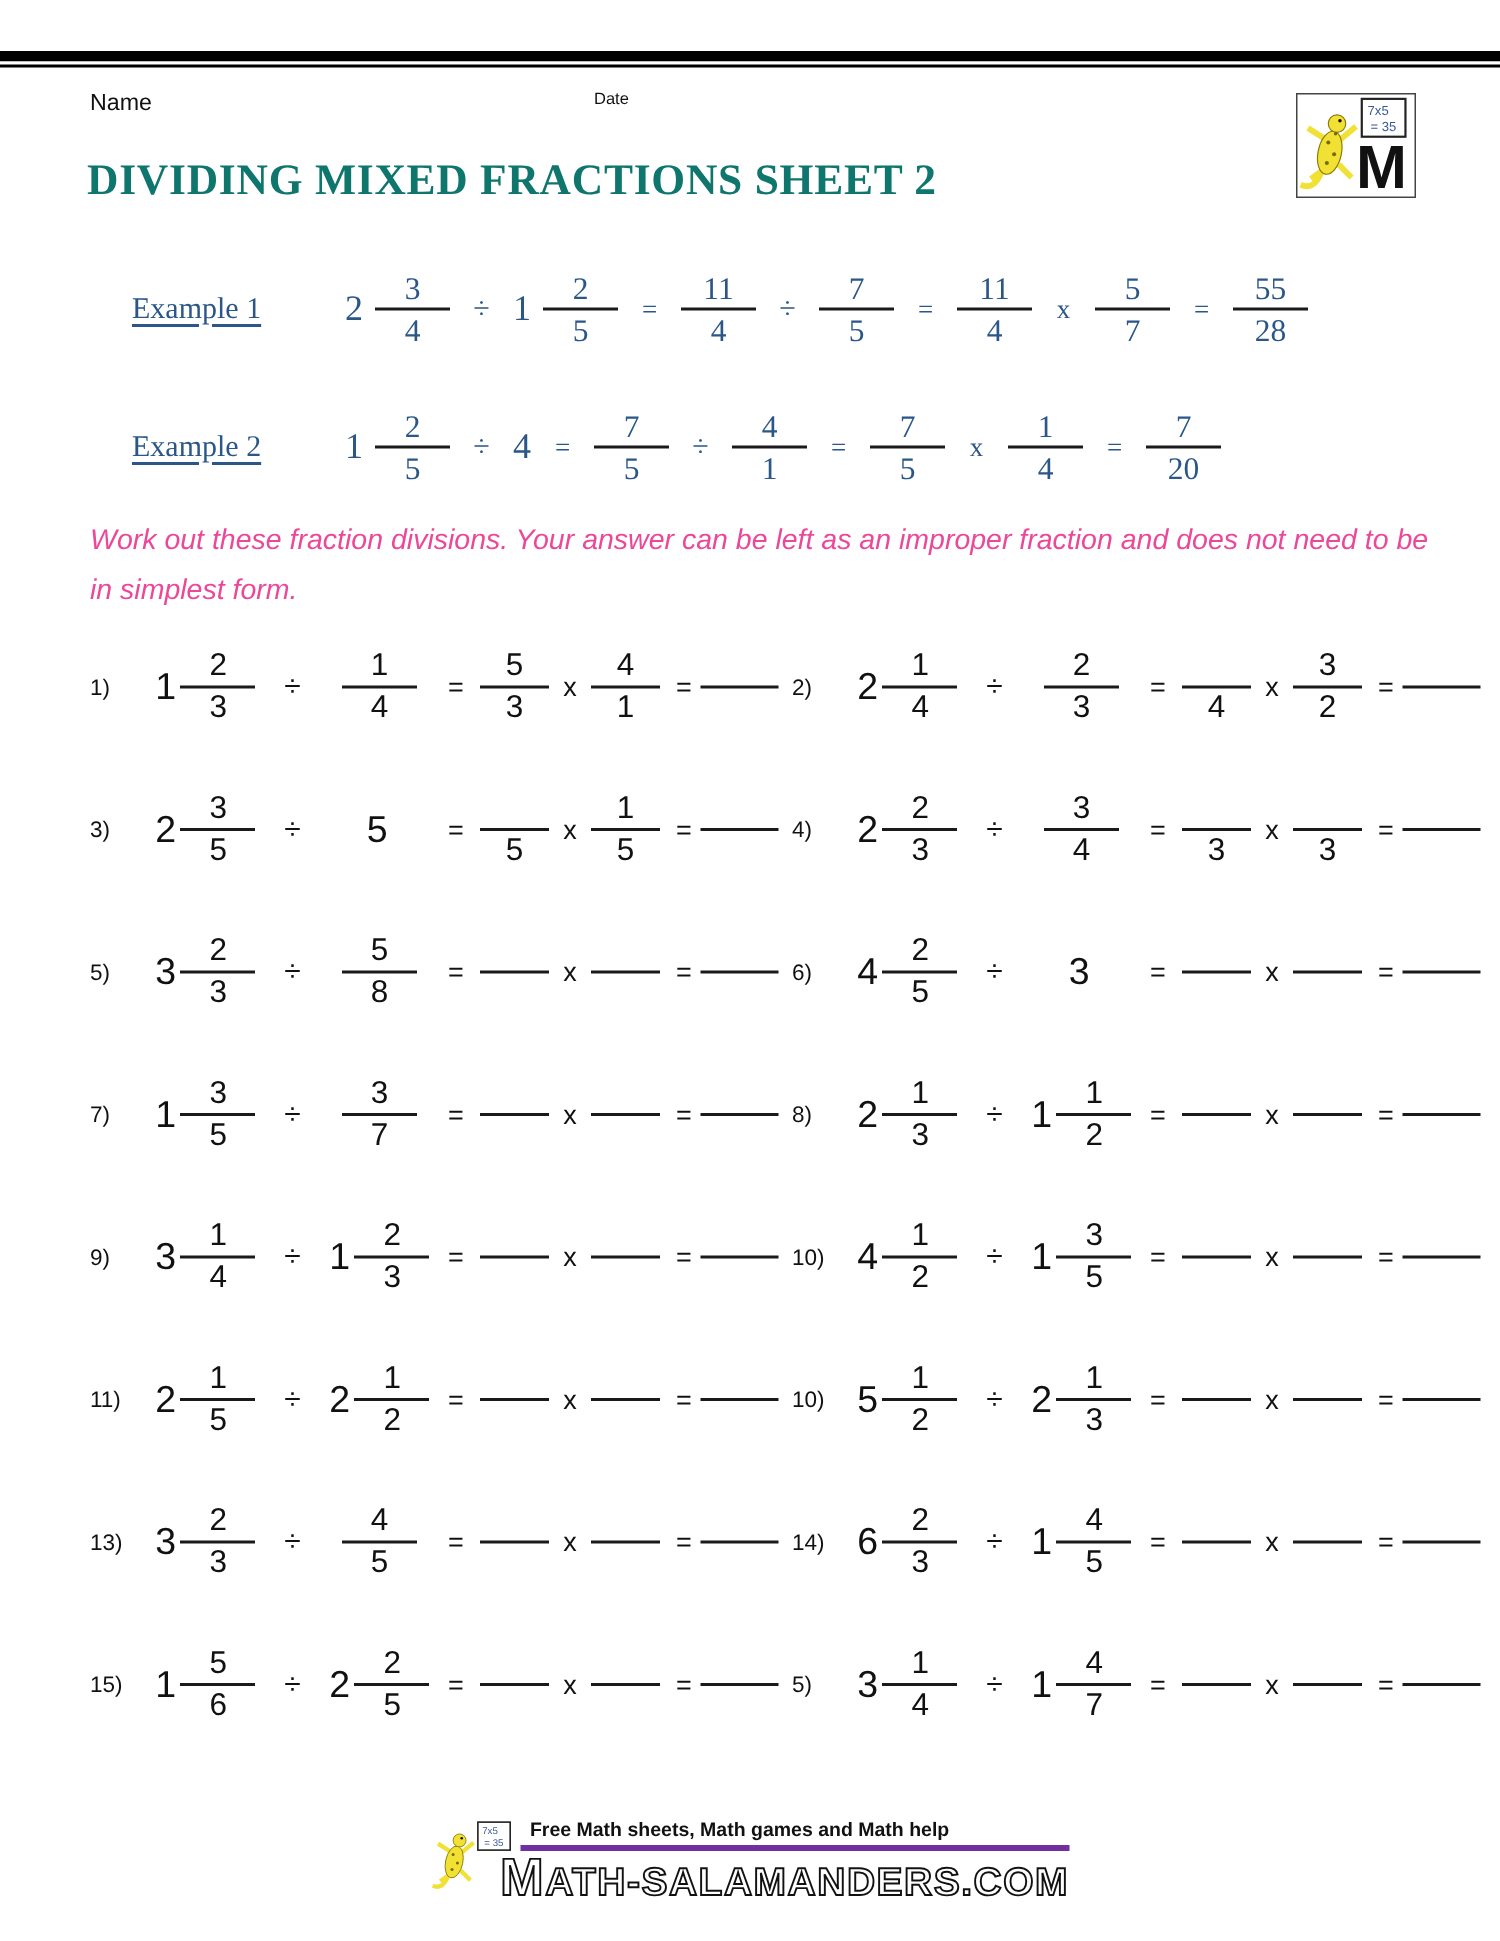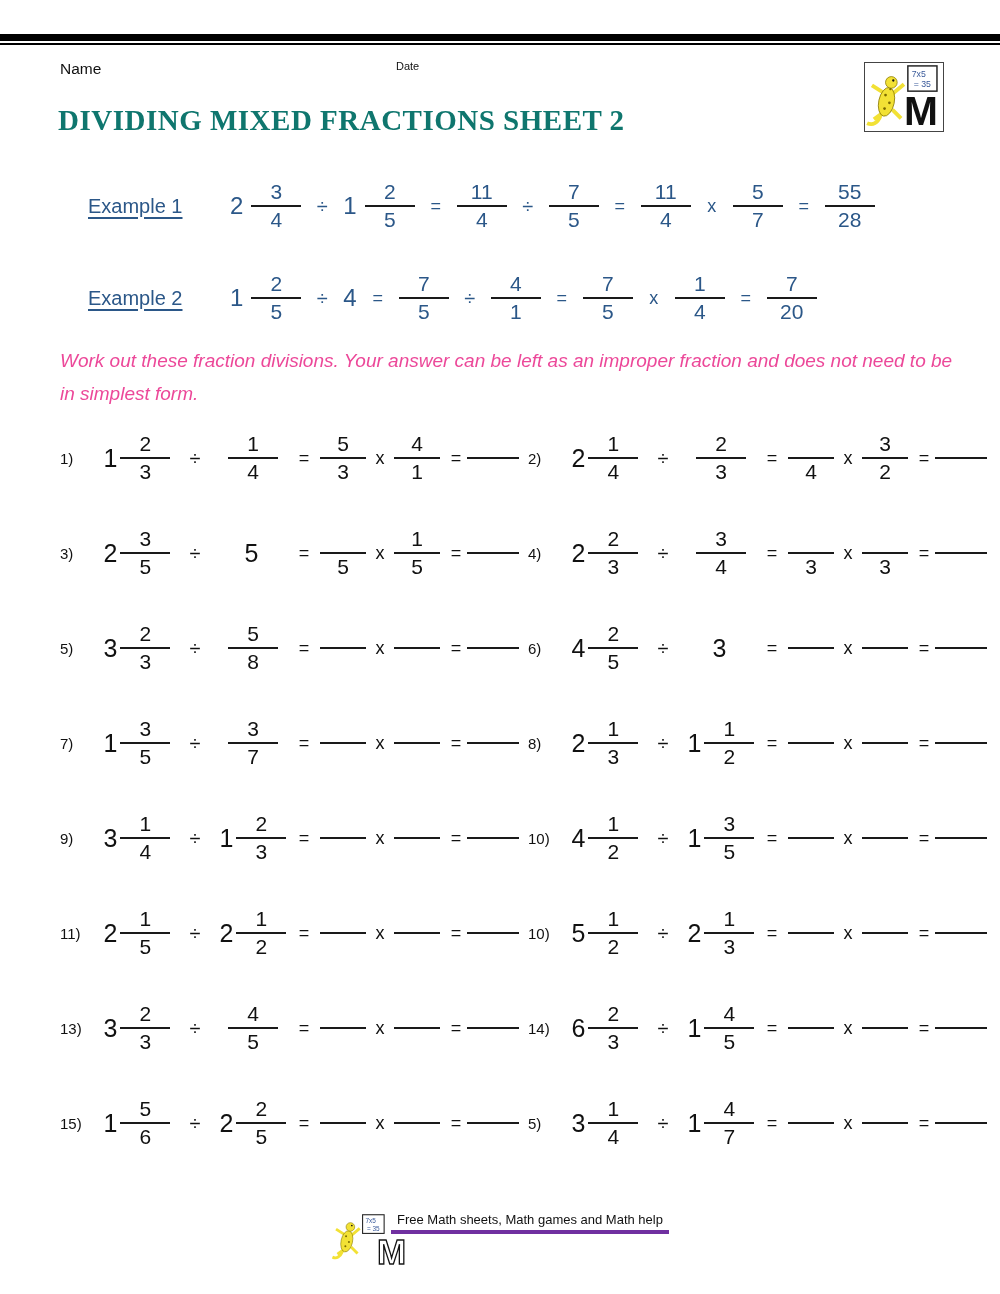--- a/index.html
+++ b/index.html
@@ -18,7 +18,7 @@
   .title{position:absolute;left:58px;top:104px;font-family:"Liberation Serif",serif;
          font-weight:bold;font-size:29px;letter-spacing:0.5px;}
   
-  #examples{position:absolute;left:88px;top:160px;width:860px;}
+  #examples{position:absolute;left:88px;top:160px;width:860px;font-family:Liberation Serif, serif;}
   .exrow{display:flex;align-items:center;height:92px;gap:8px;}
   .exlabel{width:118px;font-size:20px;text-decoration:underline;text-underline-offset:4px;margin-right:16px;flex:none;}
   .exwhole{font-size:24px;flex:none;}

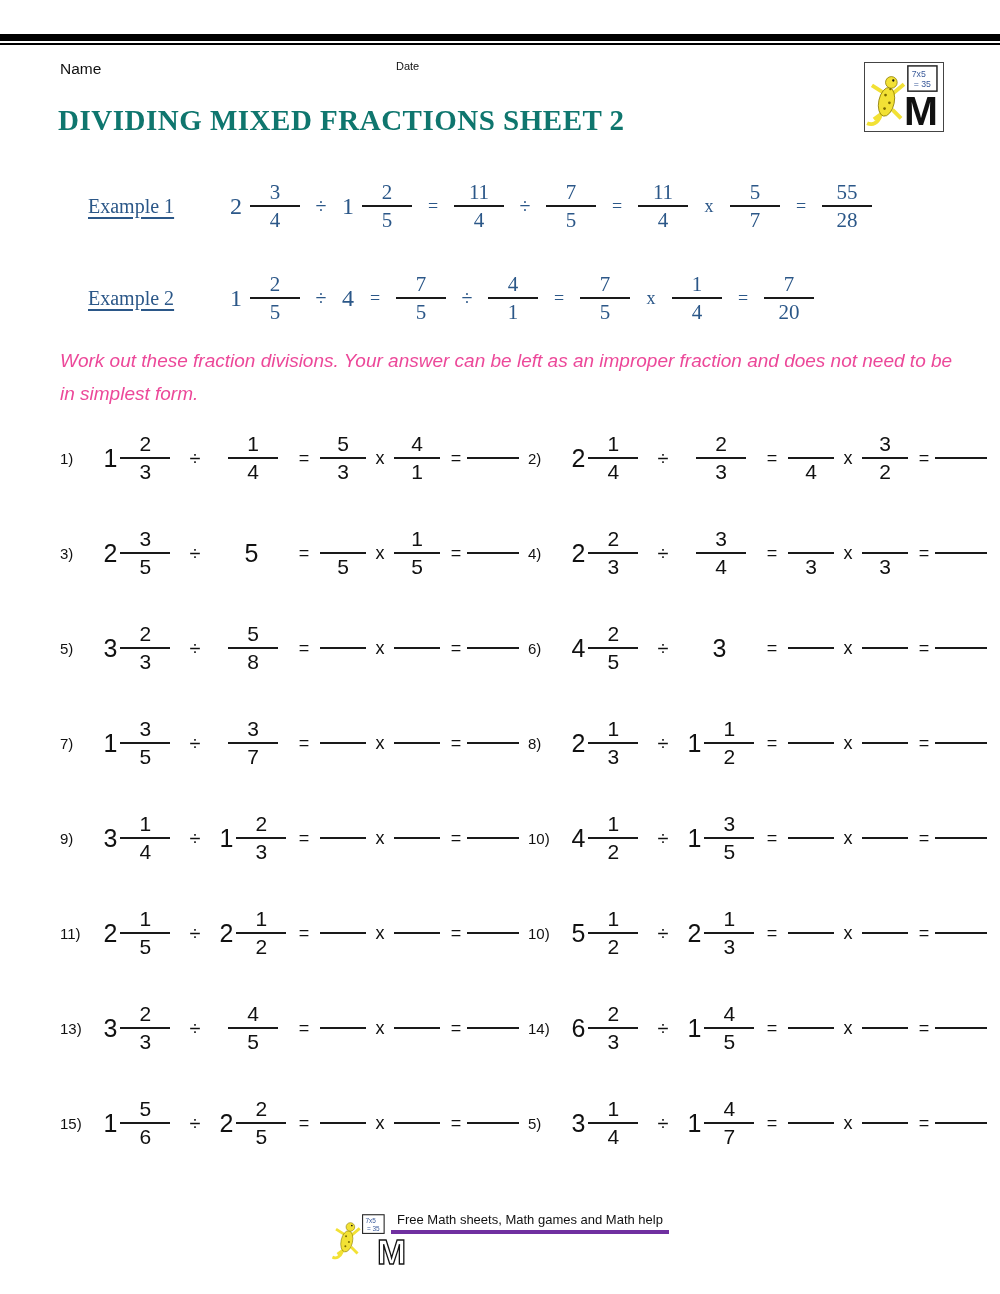--- a/index.html
+++ b/index.html
@@ -53,7 +53,7 @@
   .footer{position:absolute;left:0;top:1210px;width:1000px;display:flex;
           justify-content:center;align-items:flex-start;gap:4px;}
   .ftext{display:flex;flex-direction:column;}
-  .tagline{font-size:13px;font-weight:normal;padding:2px 6px 3px 6px;color:#111;}
+  .tagline{font-size:13px;font-weight:bold;padding:2px 6px 3px 6px;color:#111;}
   .purpleline{height:4px;}
   .siteline{display:flex;align-items:baseline;margin-top:0px;margin-left:-14px;}
   .outl{color:#fff;-webkit-text-stroke:1.3px #111;font-weight:800;letter-spacing:1px;}

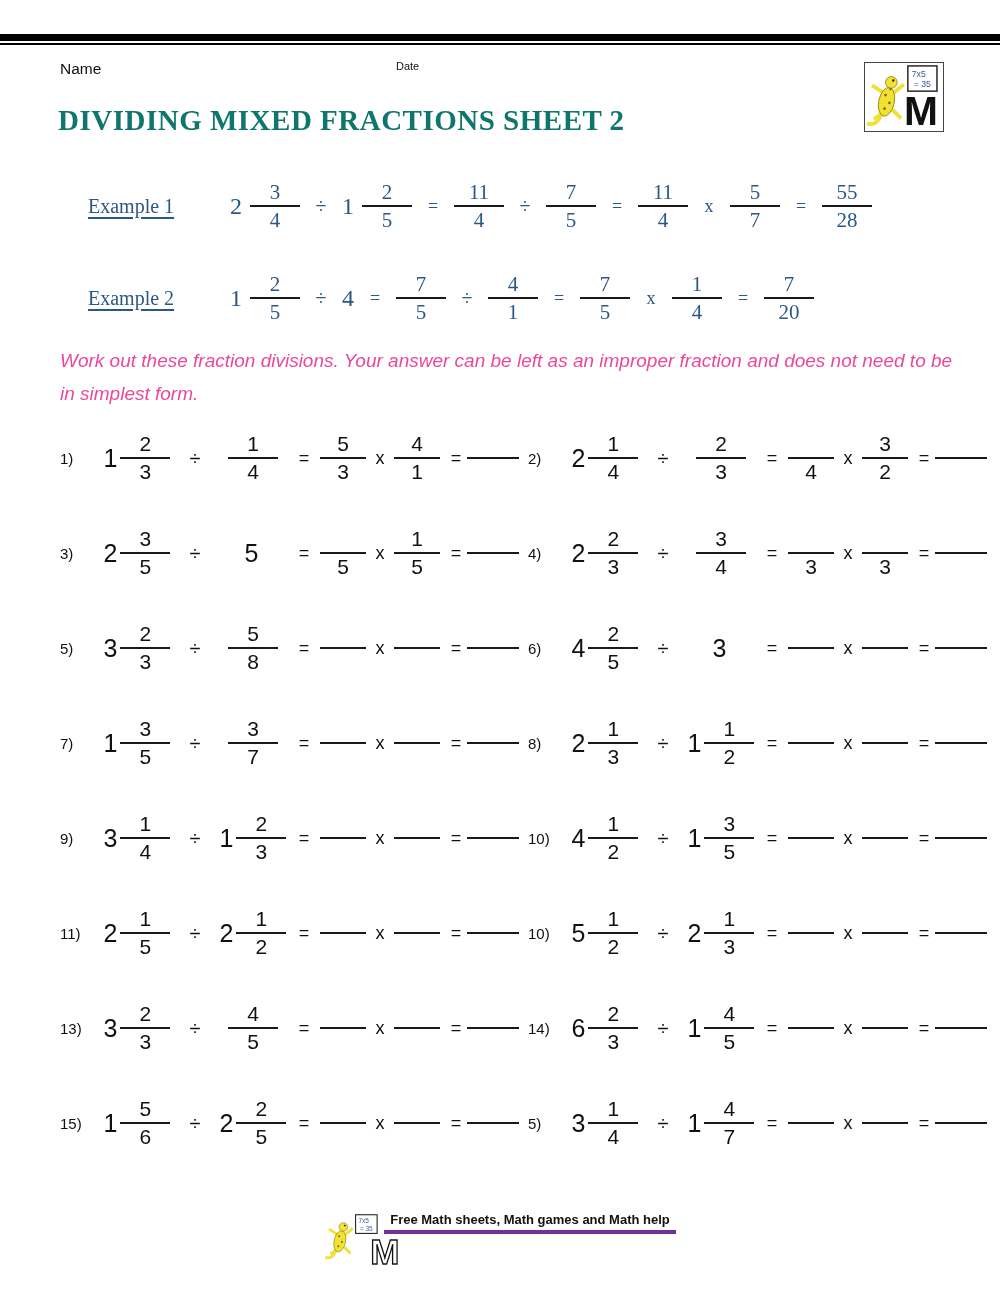--- a/index.html
+++ b/index.html
@@ -742,6 +742,7 @@
       <div class="purpleline" style="background: rgb(112, 48, 160);"></div>
       <div class="siteline">
         <span class="outl site-m">M</span>
+        <span class="outl site-rest">ATH-SALAMANDERS.COM</span>
       </div>
     </div>
   </div>

